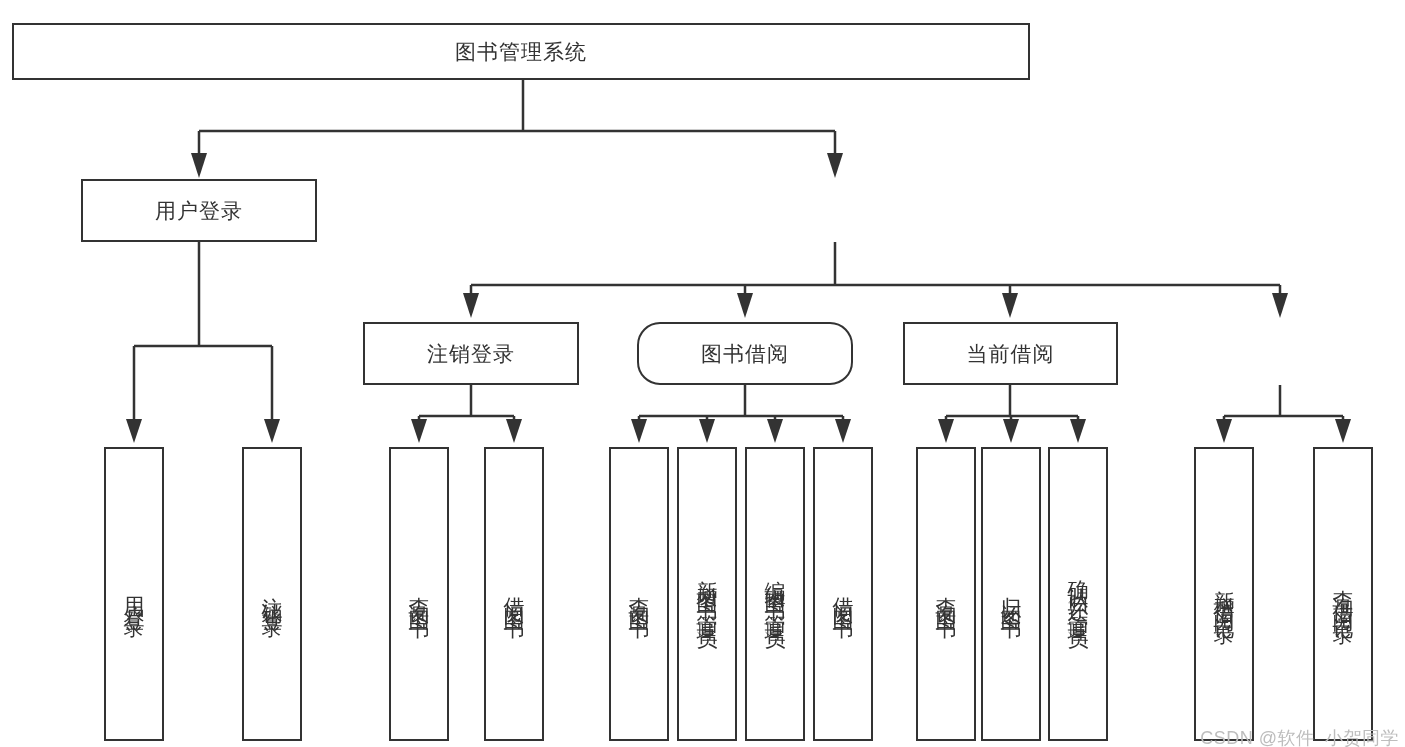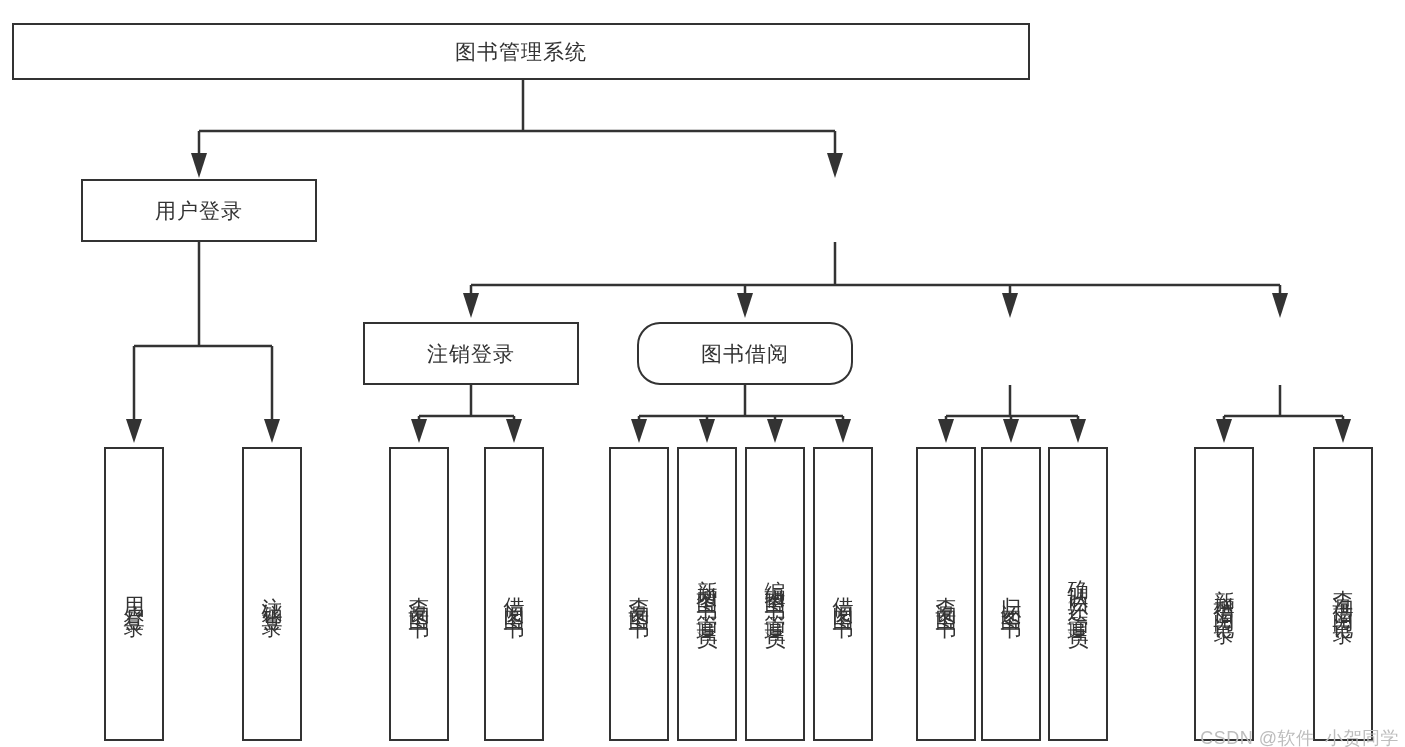--- a/index.html
+++ b/index.html
@@ -140,6 +140,7 @@
 
   <div class="node h-node n-l3a">注销登录</div>
   <div class="node h-node n-l3b">图书借阅</div>
+  <div class="node h-node n-l3c">当前借阅</div>
 
   <div class="node v-node leaf n-lf01">
     <span class="v-label">用户登录</span>

